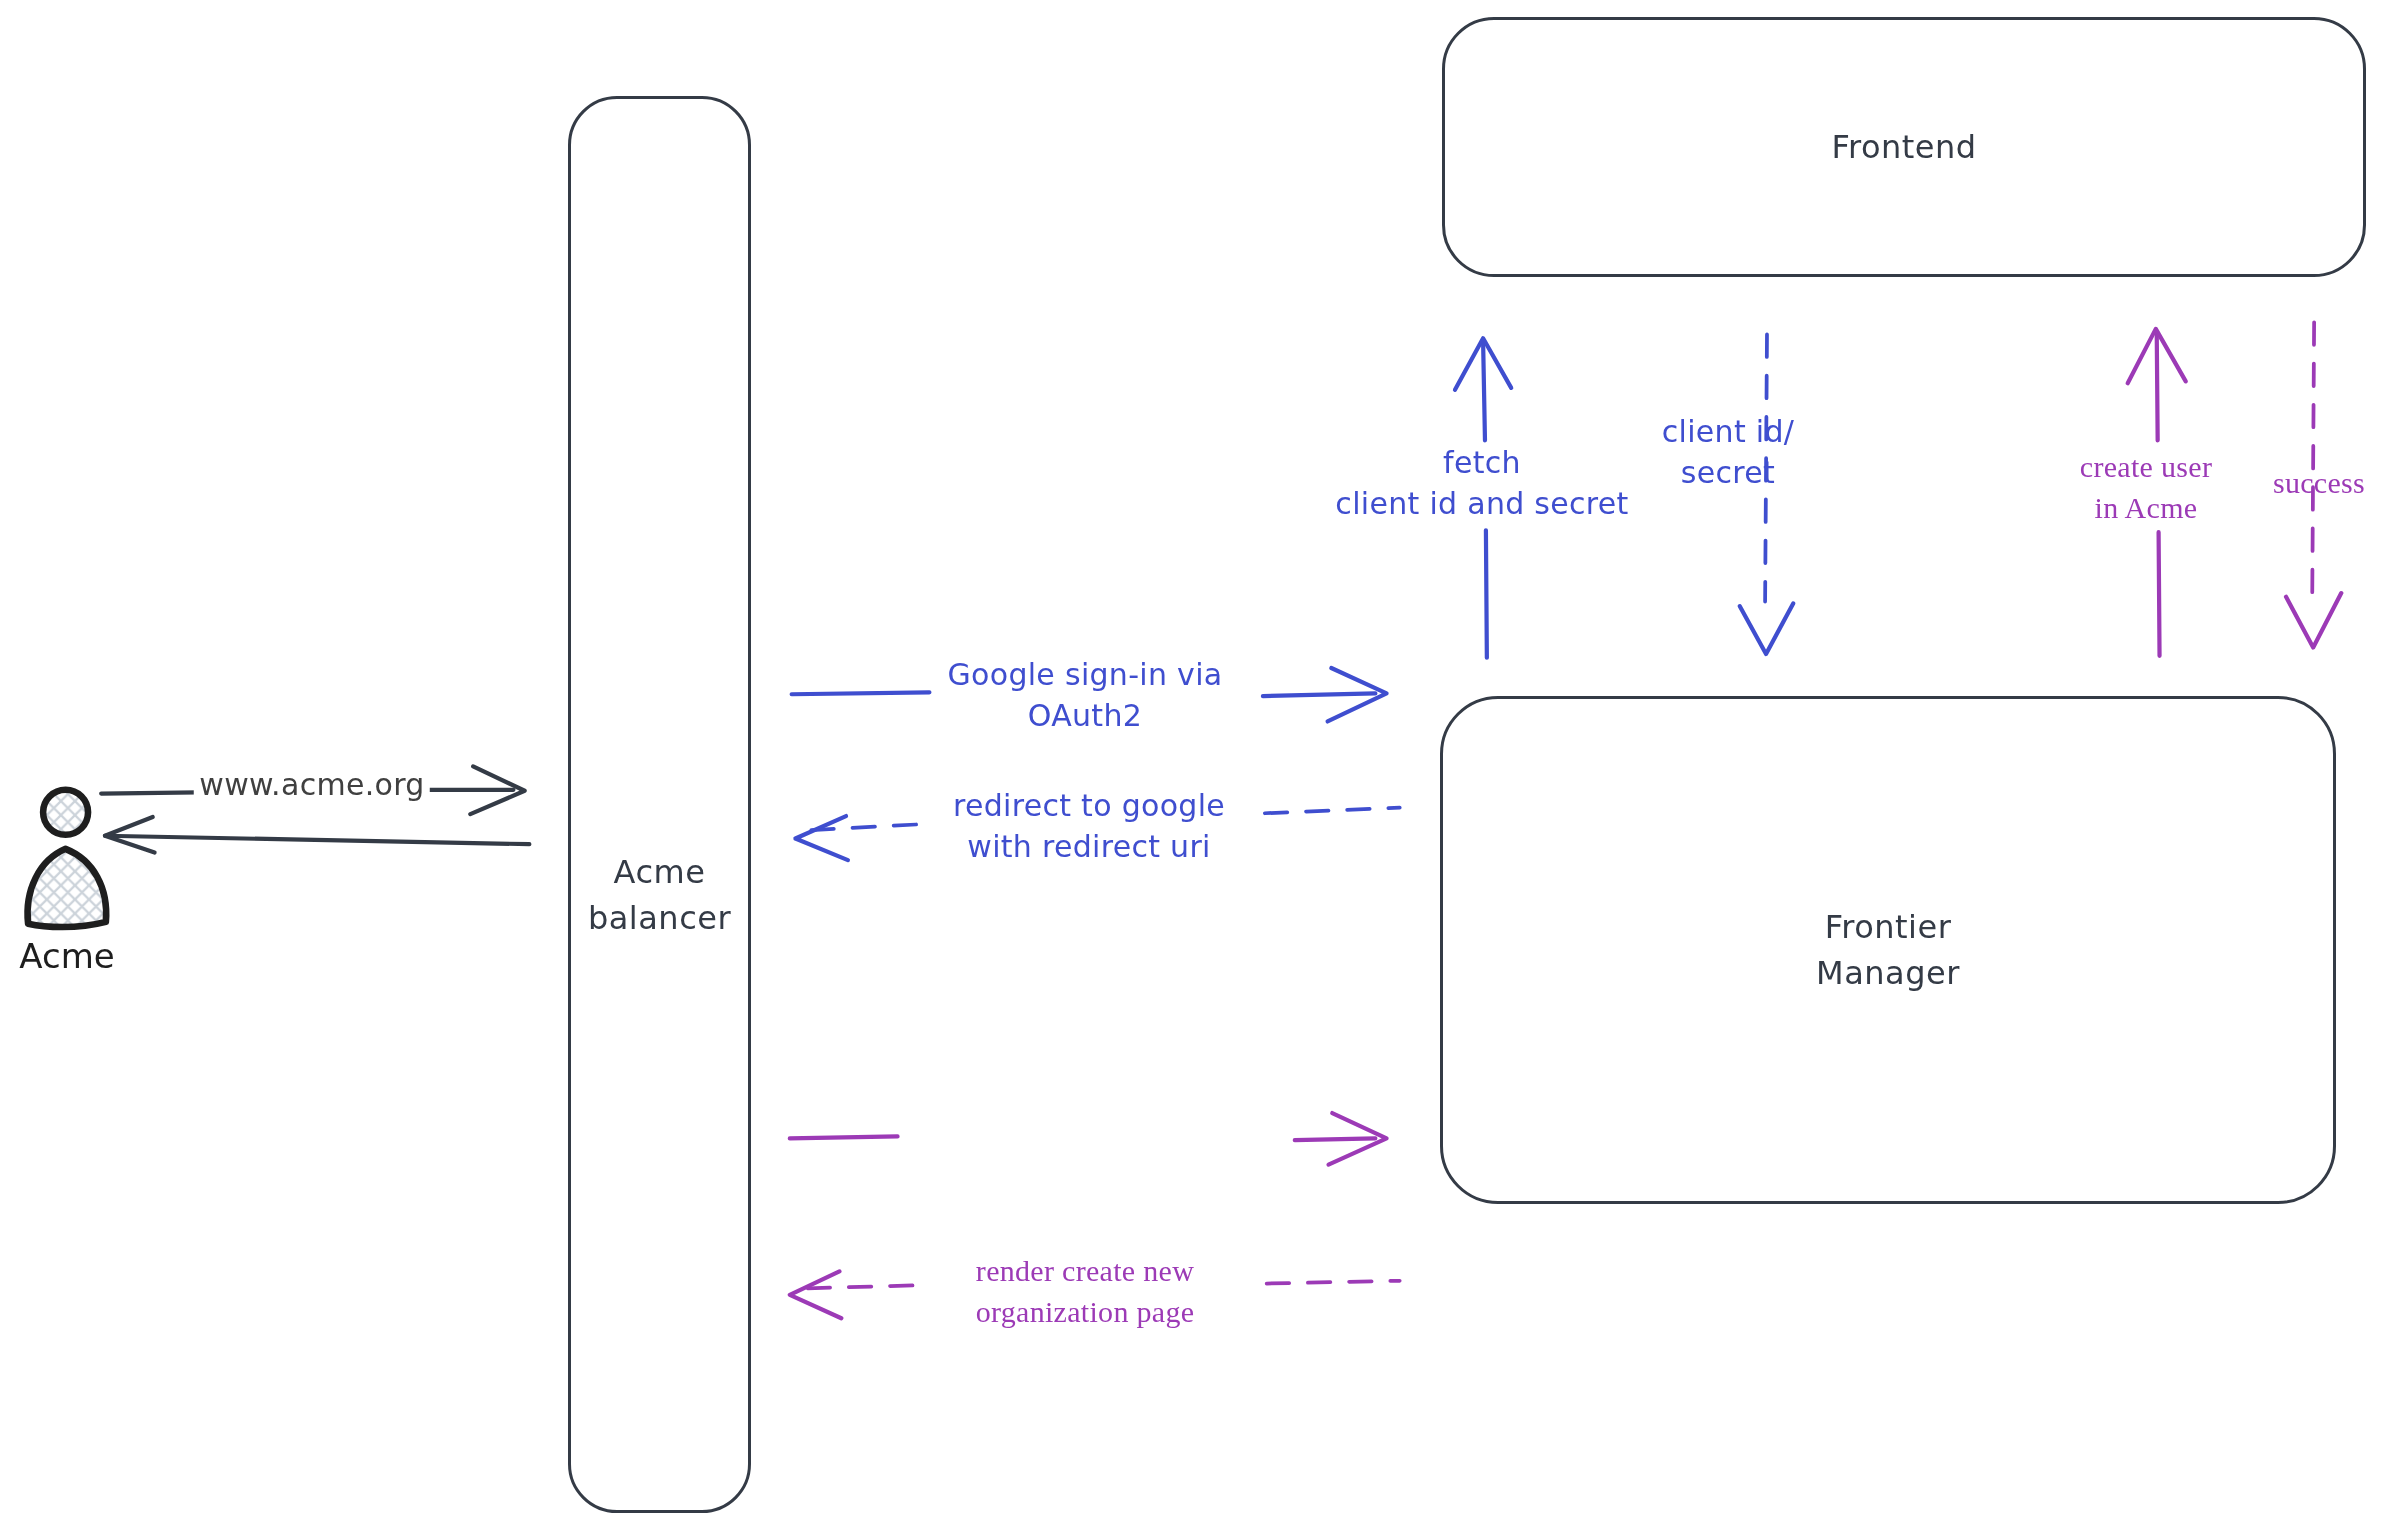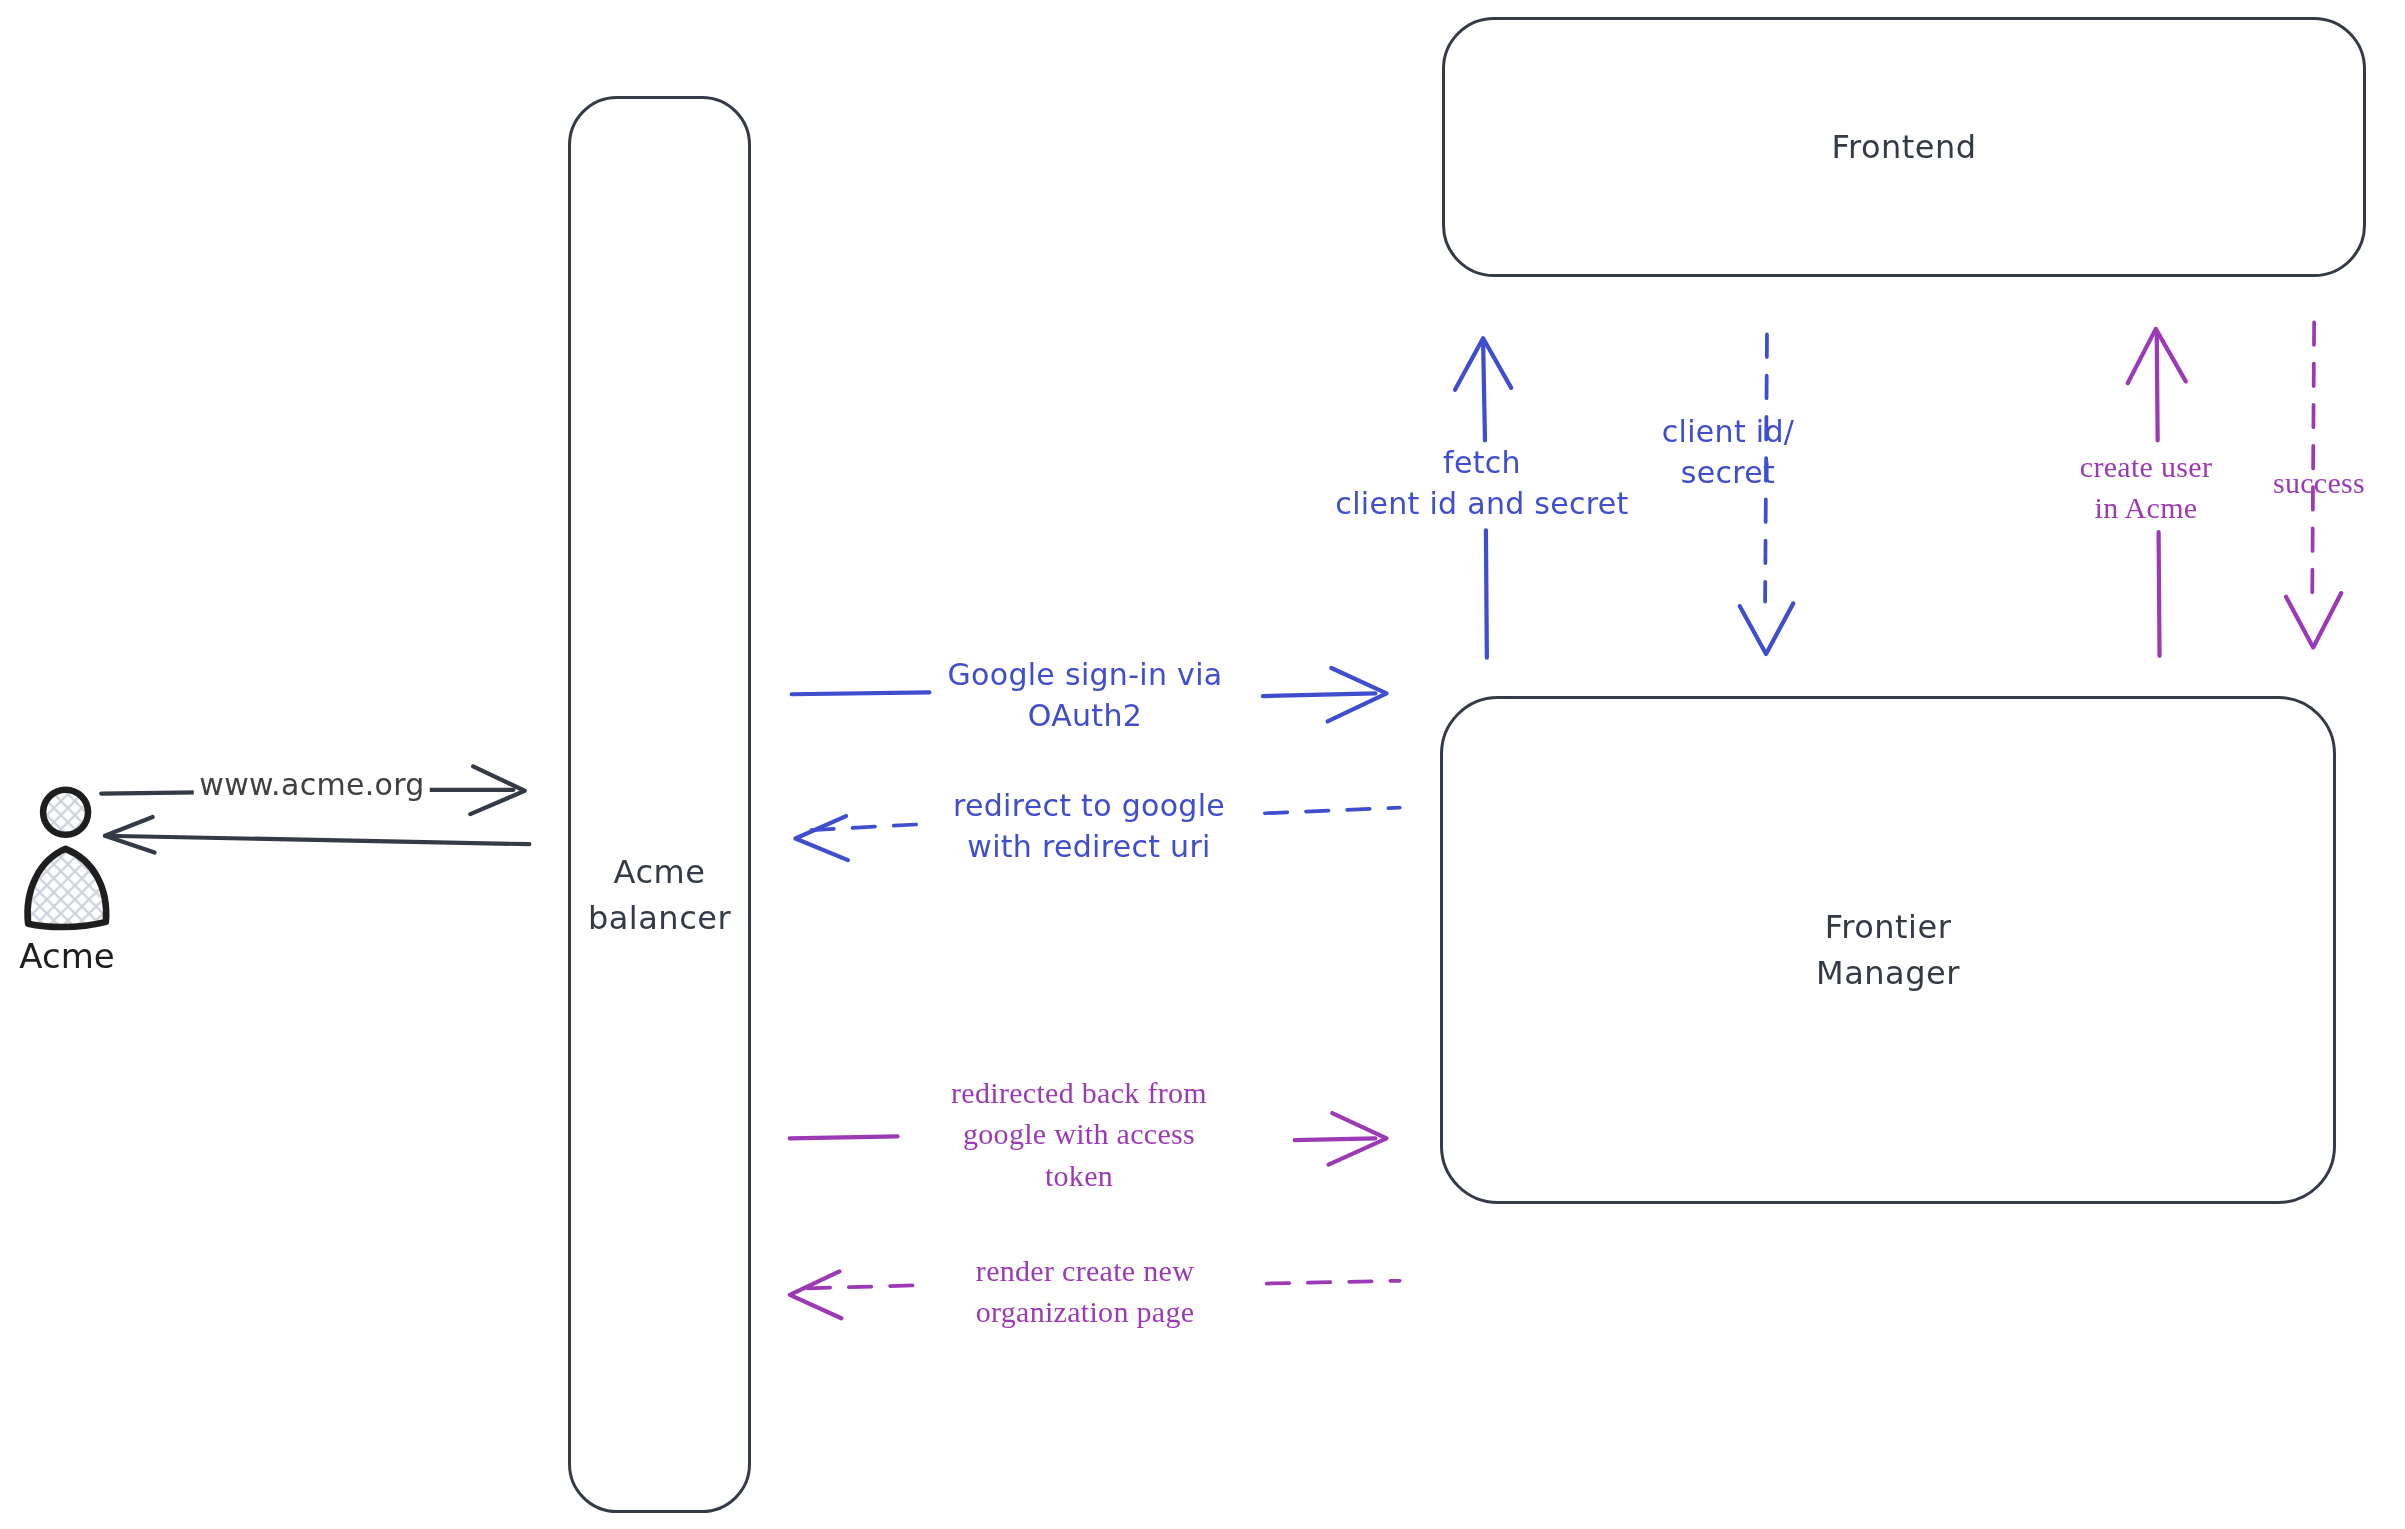--- a/index.html
+++ b/index.html
@@ -169,9 +169,6 @@
   <div class="elabel c-blue" id="lbl-redirect">redirect to google
 with redirect uri</div>
 
-  <div class="elabel c-purple" id="lbl-redirected-back">redirected back from
-google with access
-token</div>
 
   <div class="elabel c-purple" id="lbl-render">render create new
 organization page</div>

